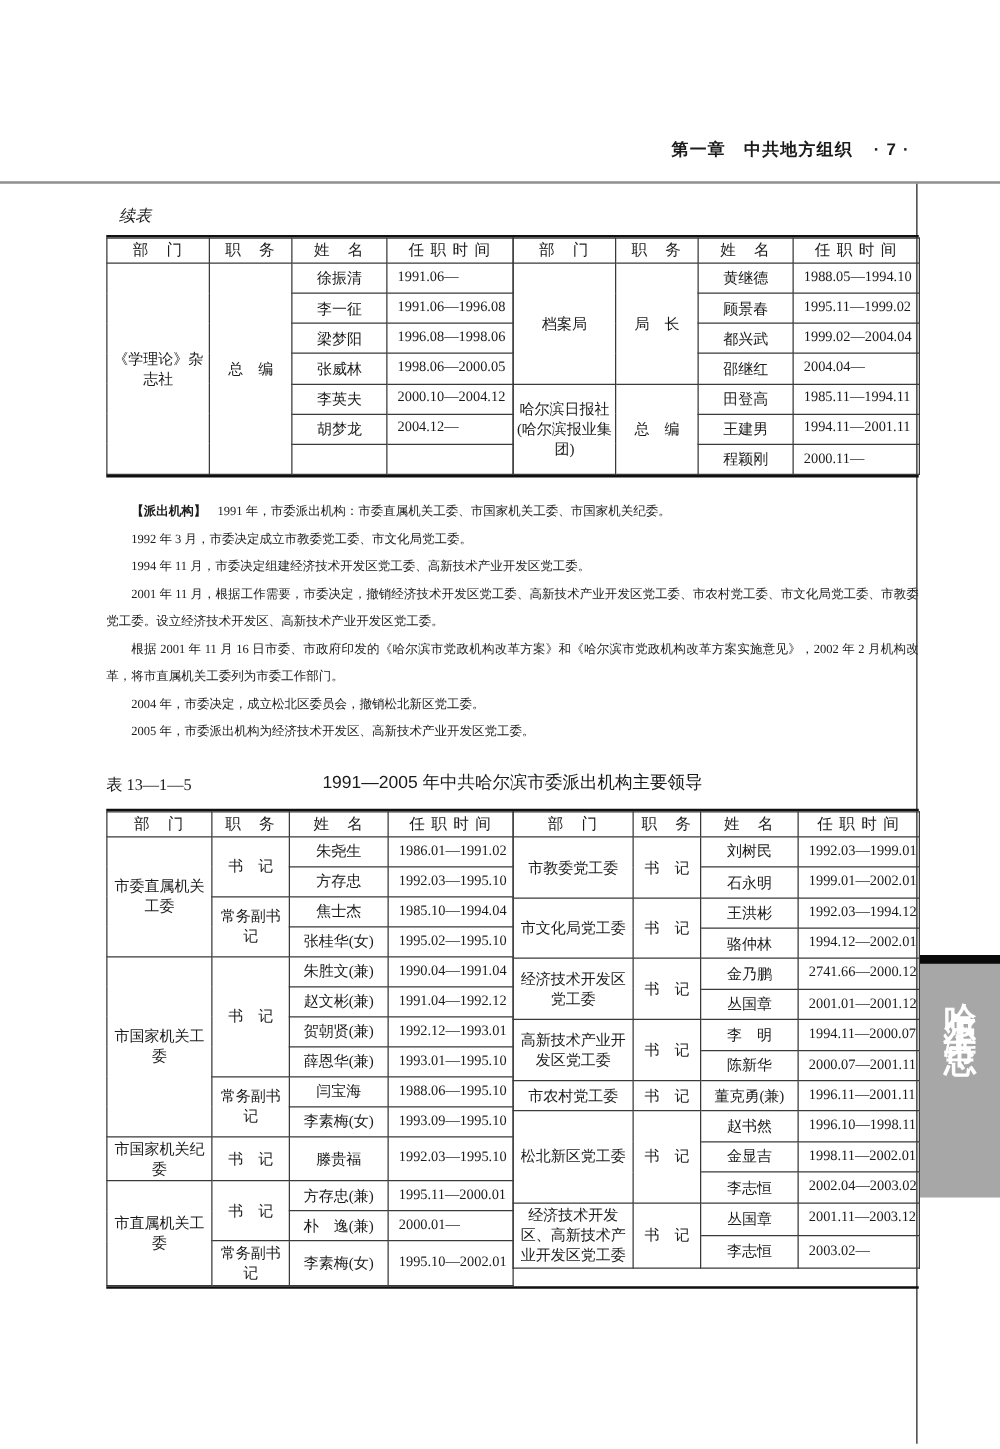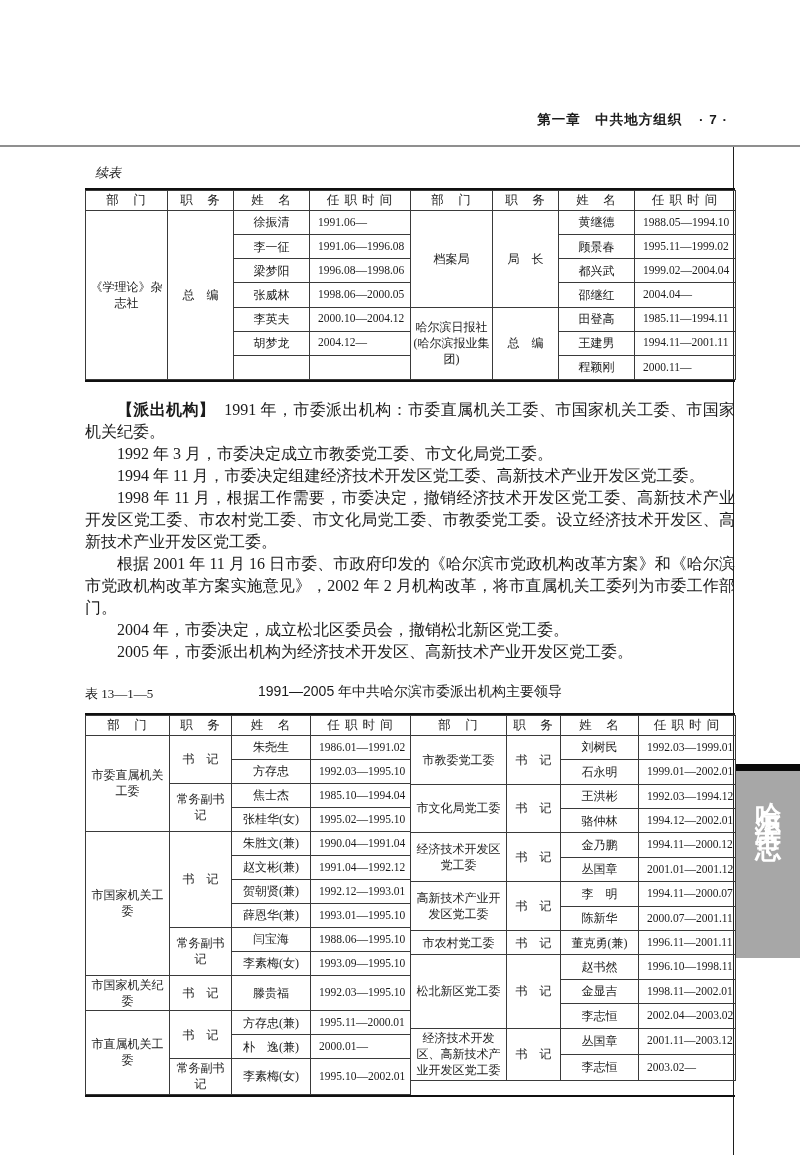--- a/index.html
+++ b/index.html
@@ -50,7 +50,7 @@
   .paragraphs { margin-top: 17px; }
   .paragraphs p {
     margin: 0; text-indent: 2em; line-height: 22px;
-    font-size: 16px; text-align: justify;
+    font-size: 10px; text-align: justify;
   }
   .paragraphs .lead {
     font-family: "Liberation Sans", "DejaVu Sans", sans-serif;

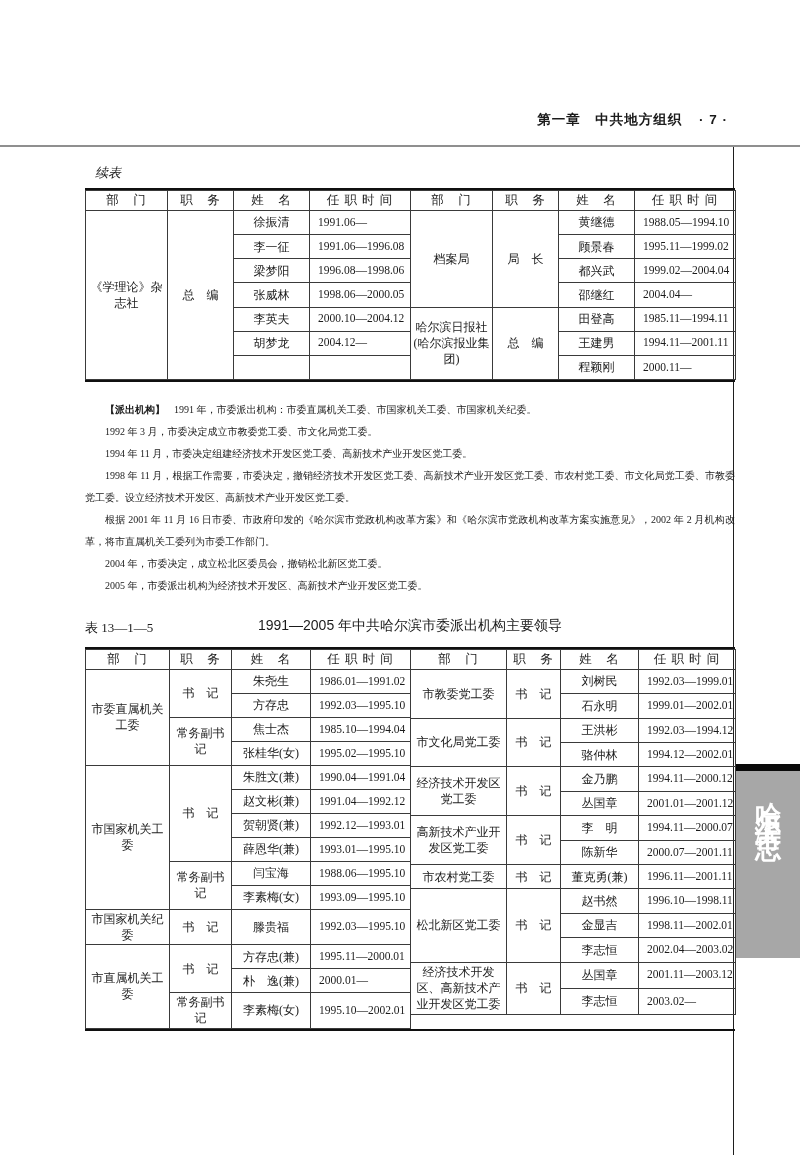--- a/index.html
+++ b/index.html
@@ -202,7 +202,7 @@
       <p><span class="lead">【派出机构】</span><span>1991 年，市委派出机构：市委直属机关工委、市国家机关工委、市国家机关纪委。</span></p>
       <p>1992 年 3 月，市委决定成立市教委党工委、市文化局党工委。</p>
       <p>1994 年 11 月，市委决定组建经济技术开发区党工委、高新技术产业开发区党工委。</p>
-      <p>1998 年 11 月，根据工作需要，市委决定，撤销经济技术开发区党工委、高新技术产业开发区党工委、市农村党工委、市文化局党工委、市教委党工委。设立经济技术开发区、高新技术产业开发区党工委。</p>
+      <p>2001 年 11 月，根据工作需要，市委决定，撤销经济技术开发区党工委、高新技术产业开发区党工委、市农村党工委、市文化局党工委、市教委党工委。设立经济技术开发区、高新技术产业开发区党工委。</p>
       <p>根据 2001 年 11 月 16 日市委、市政府印发的《哈尔滨市党政机构改革方案》和《哈尔滨市党政机构改革方案实施意见》，2002 年 2 月机构改革，将市直属机关工委列为市委工作部门。</p>
       <p>2004 年，市委决定，成立松北区委员会，撤销松北新区党工委。</p>
       <p>2005 年，市委派出机构为经济技术开发区、高新技术产业开发区党工委。</p>

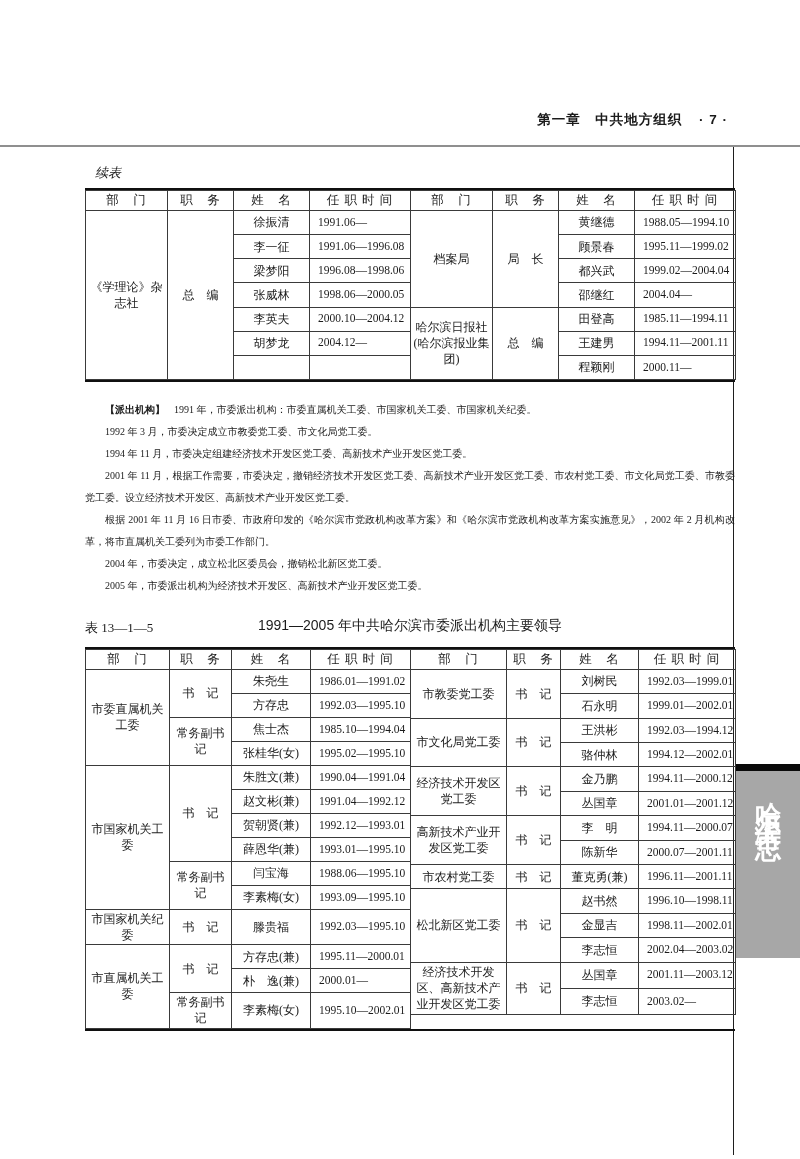--- a/index.html
+++ b/index.html
@@ -339,7 +339,7 @@
               <td class="dept" rowspan="2">经济技术开发区党工委</td>
               <td class="title" rowspan="2">书　记</td>
               <td class="name">金乃鹏</td>
-              <td class="term">1994.11—2000.12</td>
+              <td class="term">2741.66—2000.12</td>
             </tr>
             <tr>
               <td class="name">丛国章</td>

